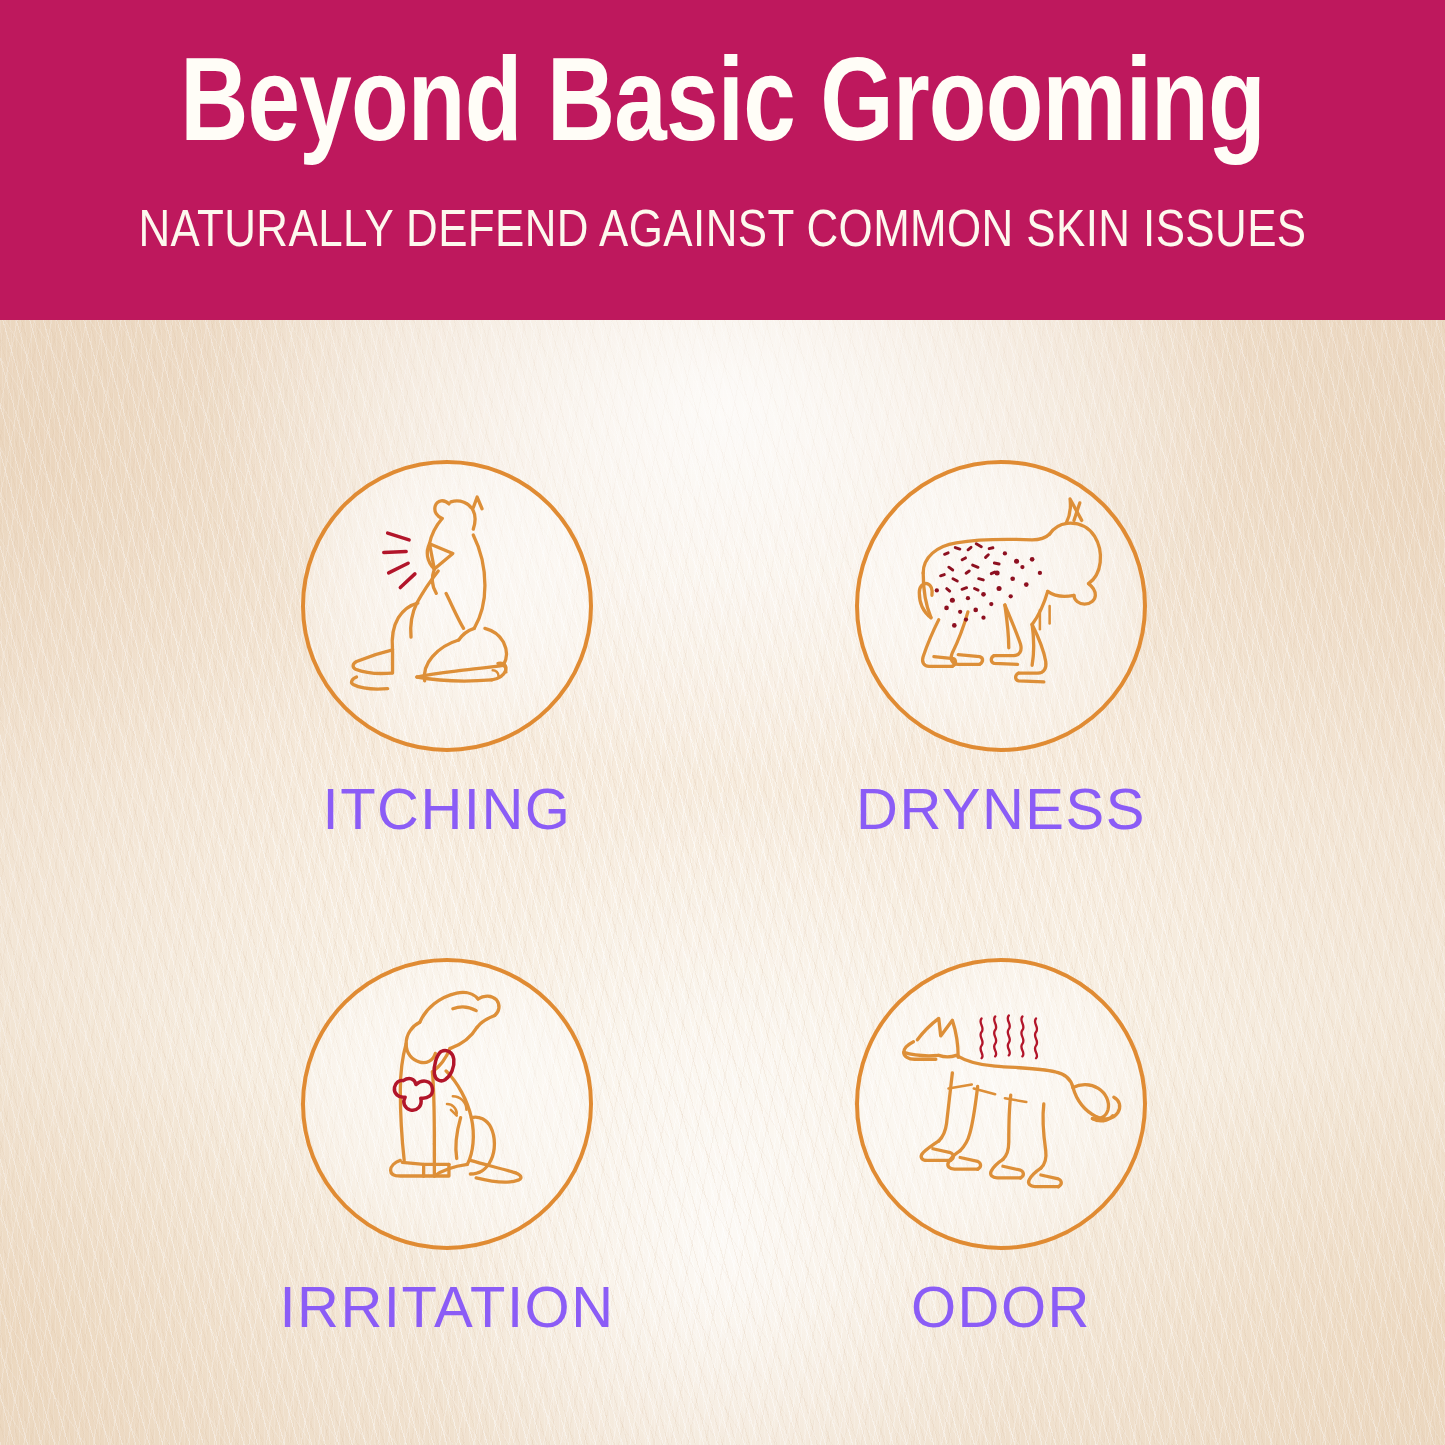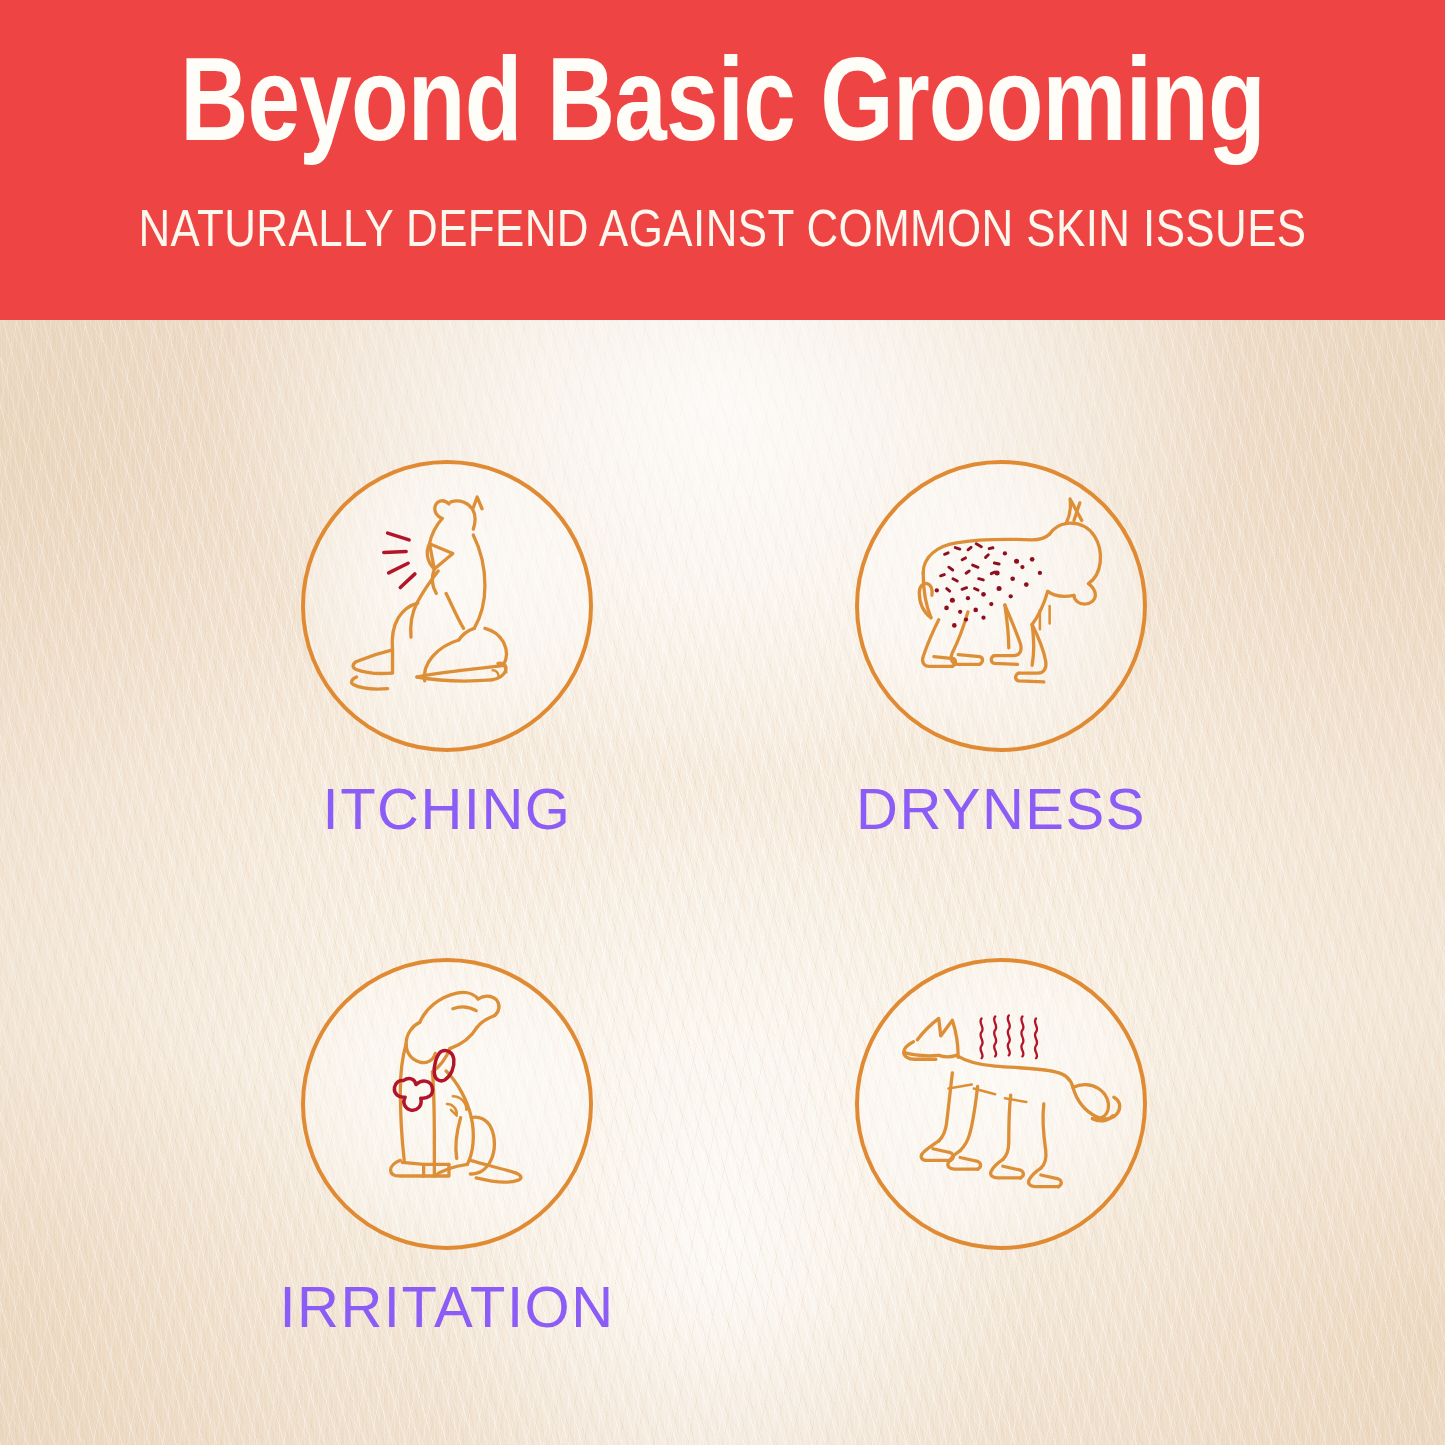--- a/index.html
+++ b/index.html
@@ -21,7 +21,7 @@
     left: 0; top: 0;
     width: 1445px;
     height: 320px;
-    background: #ef4444;
+    background: #be185d;
     overflow: hidden;
     text-decoration: underline;
   }

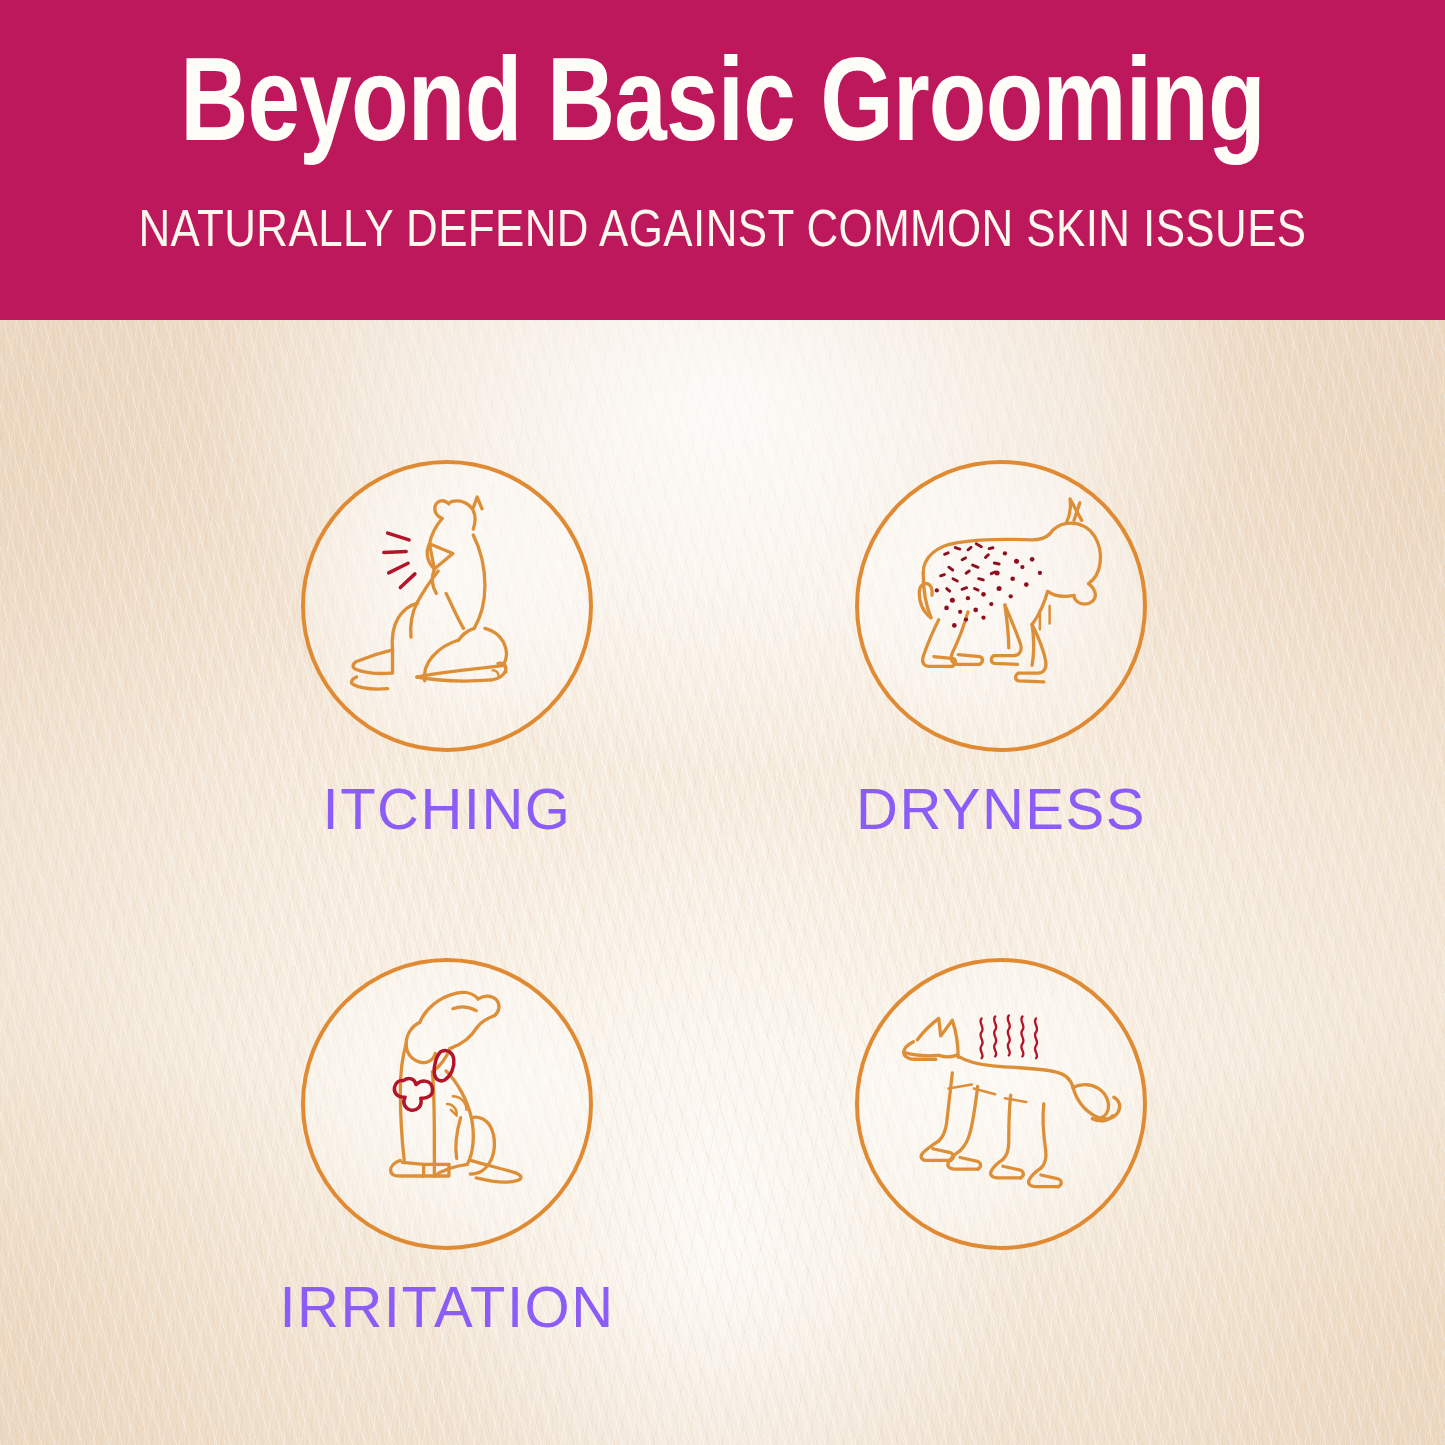--- a/index.html
+++ b/index.html
@@ -394,6 +394,7 @@
           </g>
         </svg>
       </div>
+      <div class="label">ODOR</div>
     </div>
 
   </div>

